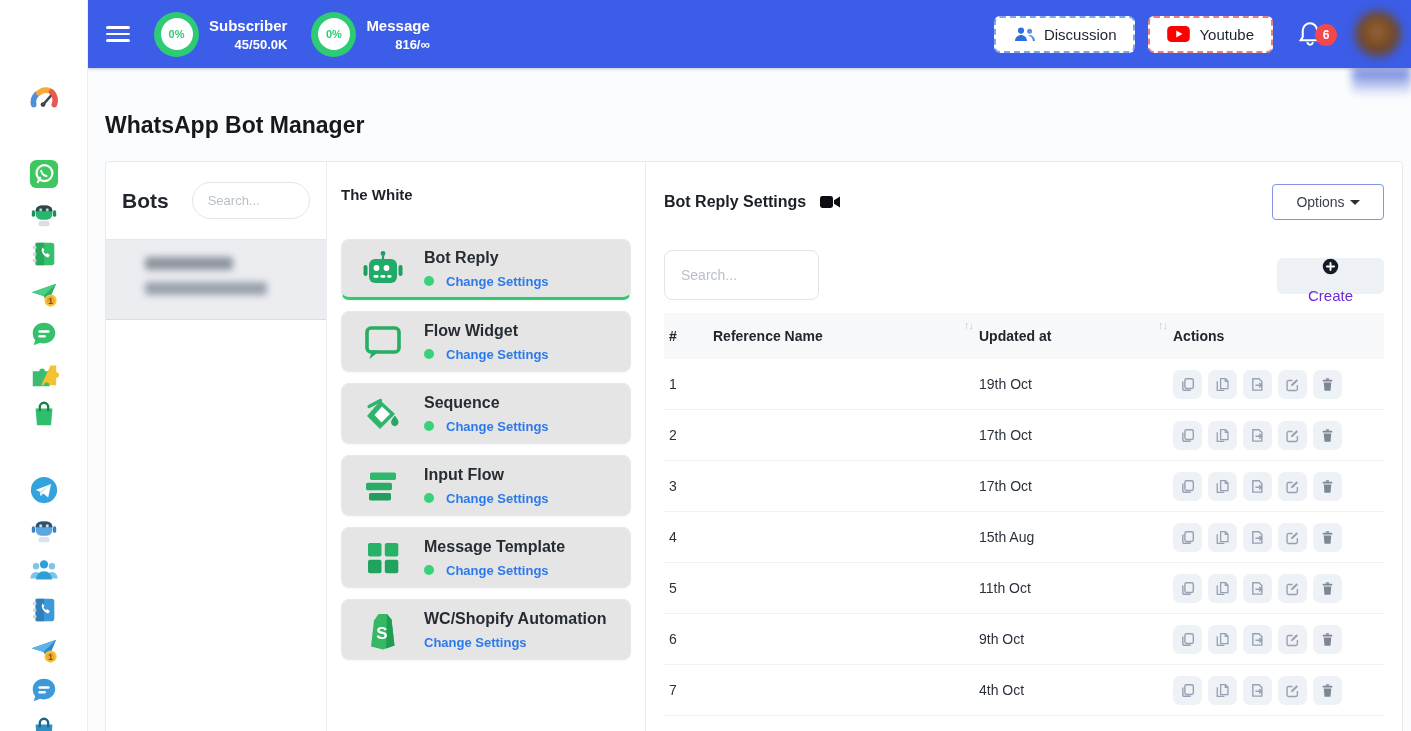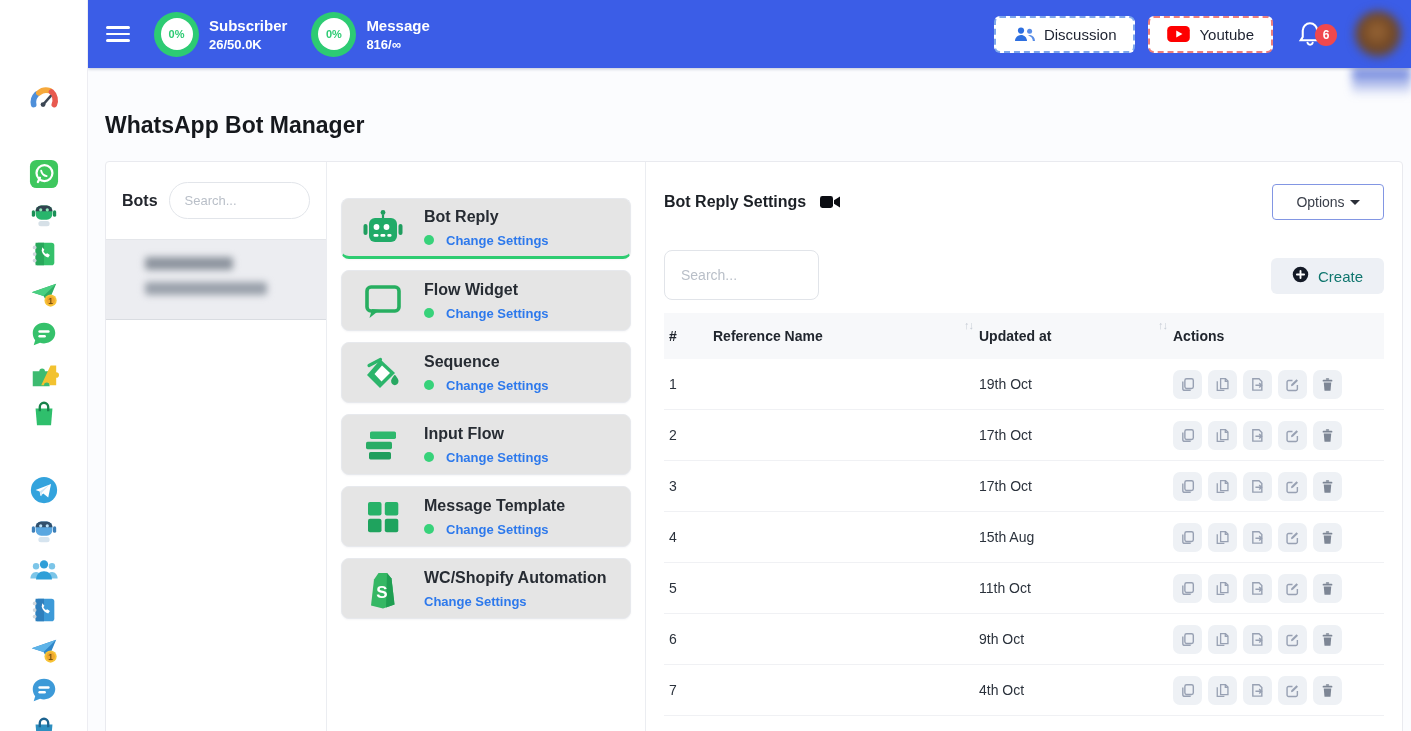--- a/index.html
+++ b/index.html
@@ -27,7 +27,7 @@
   .stat { display:flex; align-items:center; margin-left:24px; }
   .ring { width:45px; height:45px; border-radius:50%; background:#2dcb73; display:flex; align-items:center; justify-content:center; flex:none; }
   .ring-inner { width:32px; height:32px; border-radius:50%; background:#fff; color:#2dcb73; font-size:11px; font-weight:bold; display:flex; align-items:center; justify-content:center; }
-  .stat-text { margin-left:10px; }
+  .stat-text { margin-left:10px;text-align:right; }
   .stat-label { font-size:15px; font-weight:bold; }
   .stat-value { font-size:13px; font-weight:bold; margin-top:3px; }
   .topbar-right { margin-left:auto; display:flex; align-items:center; }

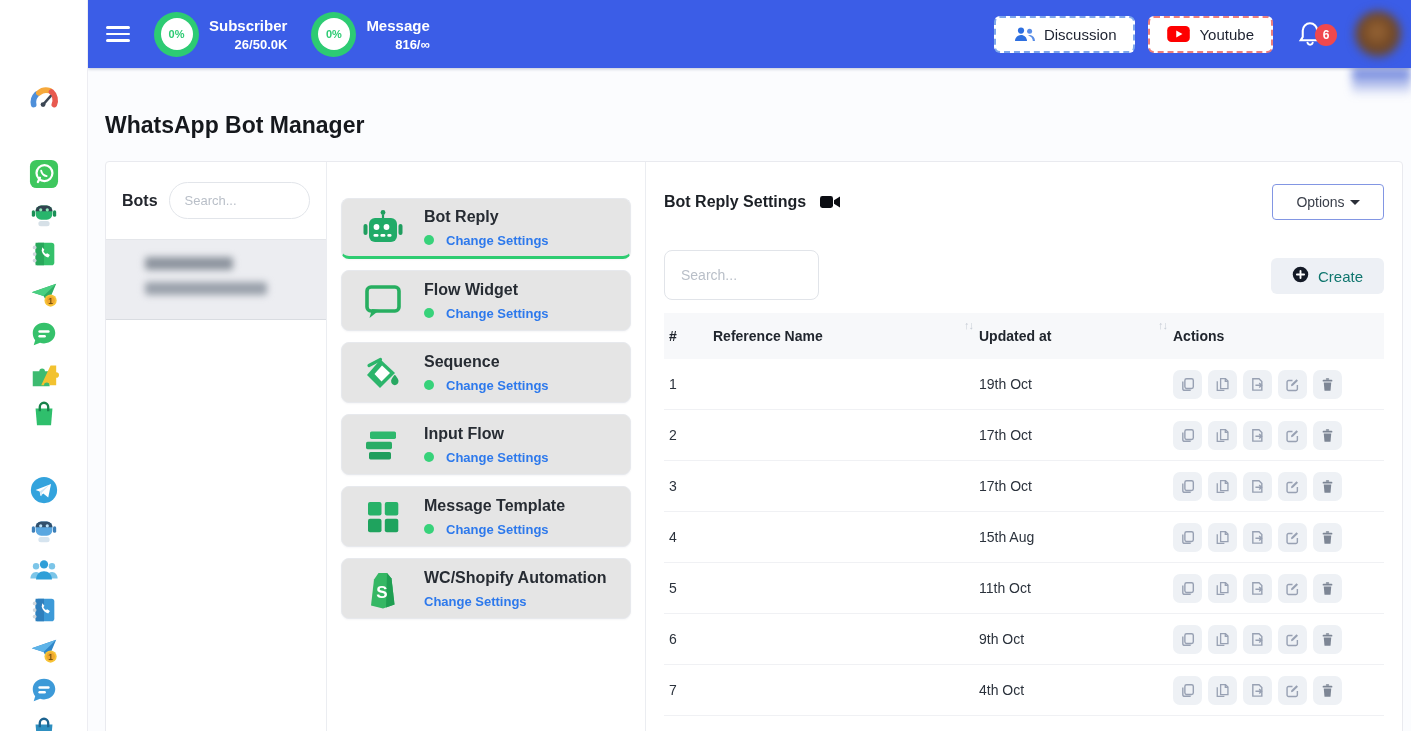--- a/index.html
+++ b/index.html
@@ -243,7 +243,7 @@
     </div>
     <div class="stat-text">
       <div class="stat-label">Subscriber</div>
-      <div class="stat-value">26/50.0K</div>
+      <div class="stat-value">45/50.0K</div>
     </div>
   </div>
 

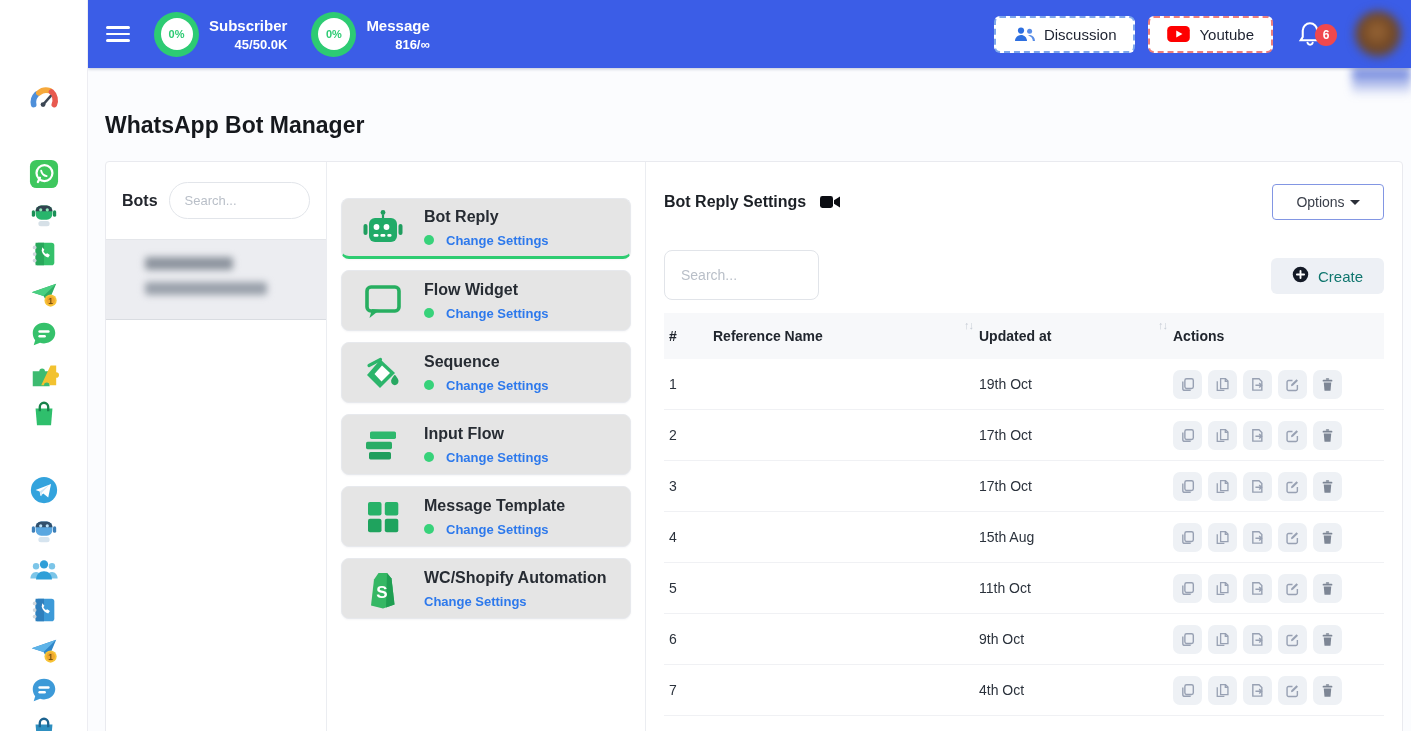--- a/index.html
+++ b/index.html
@@ -52,7 +52,7 @@
   
   .col-bots { width:220px; flex:none; }
   .bots-head { height:77px; display:flex; align-items:center; padding:0 16px; }
-  .bots-title { font-size:16px; font-weight:700; margin-right:11px; }
+  .bots-title { font-size:21px; font-weight:700; margin-right:23px; }
   .pill-search { flex:1; min-width:0; height:37px; border:1px solid #e2e5ea; border-radius:19px; padding:0 15px; font-size:13px; color:#444; outline:none; font-family:inherit; }
   .pill-search::placeholder, .box-search::placeholder { color:#b9bfc8; }
   .bot-item { height:81px; background:#ecedf1; border-top:1px solid #e4e6ea; border-bottom:1px solid #d9dce1; padding:17px 0 0 39px; cursor:pointer; }

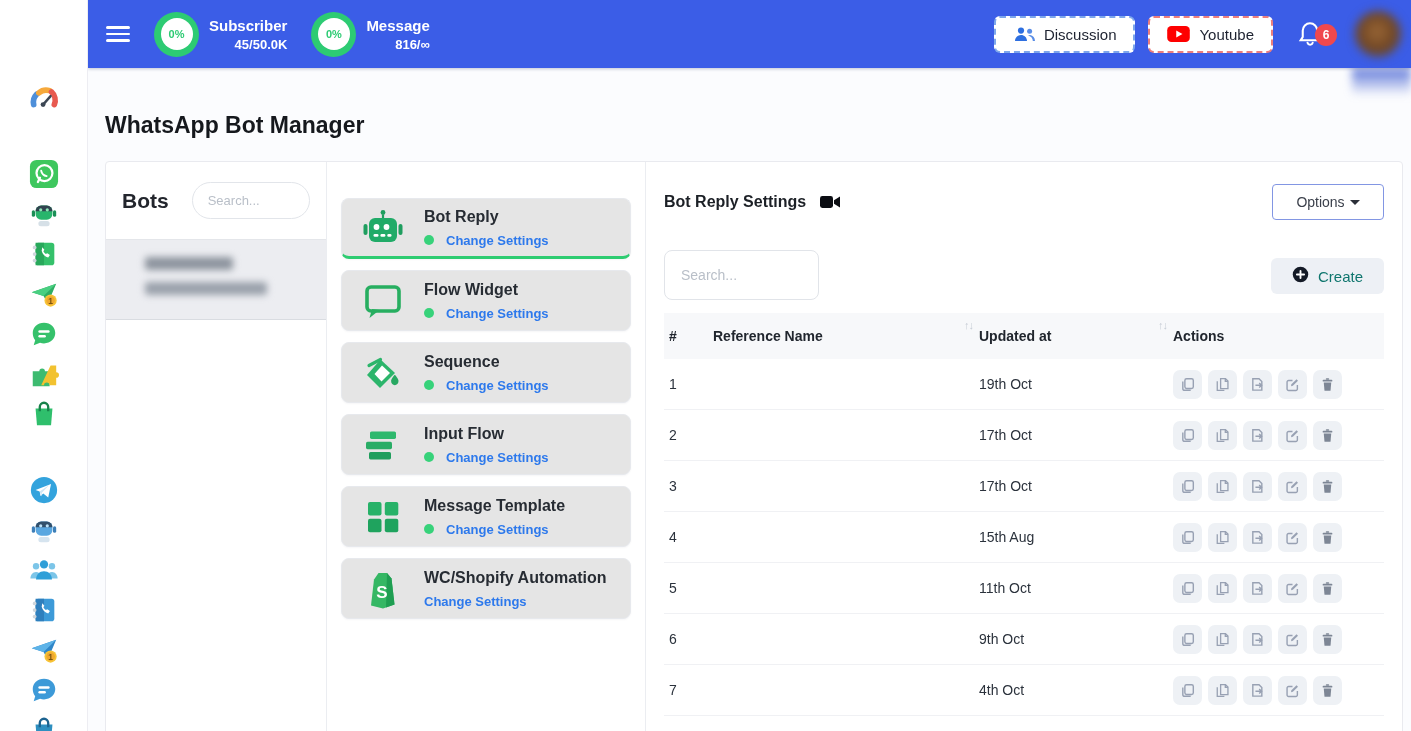--- a/index.html
+++ b/index.html
@@ -309,6 +309,7 @@
     </div>
 
     <div class="col-features">
+      <div class="features-title">The White</div>
       <div class="feature-list">
           <div class="feature-card selected">
     <span class="f-icon">

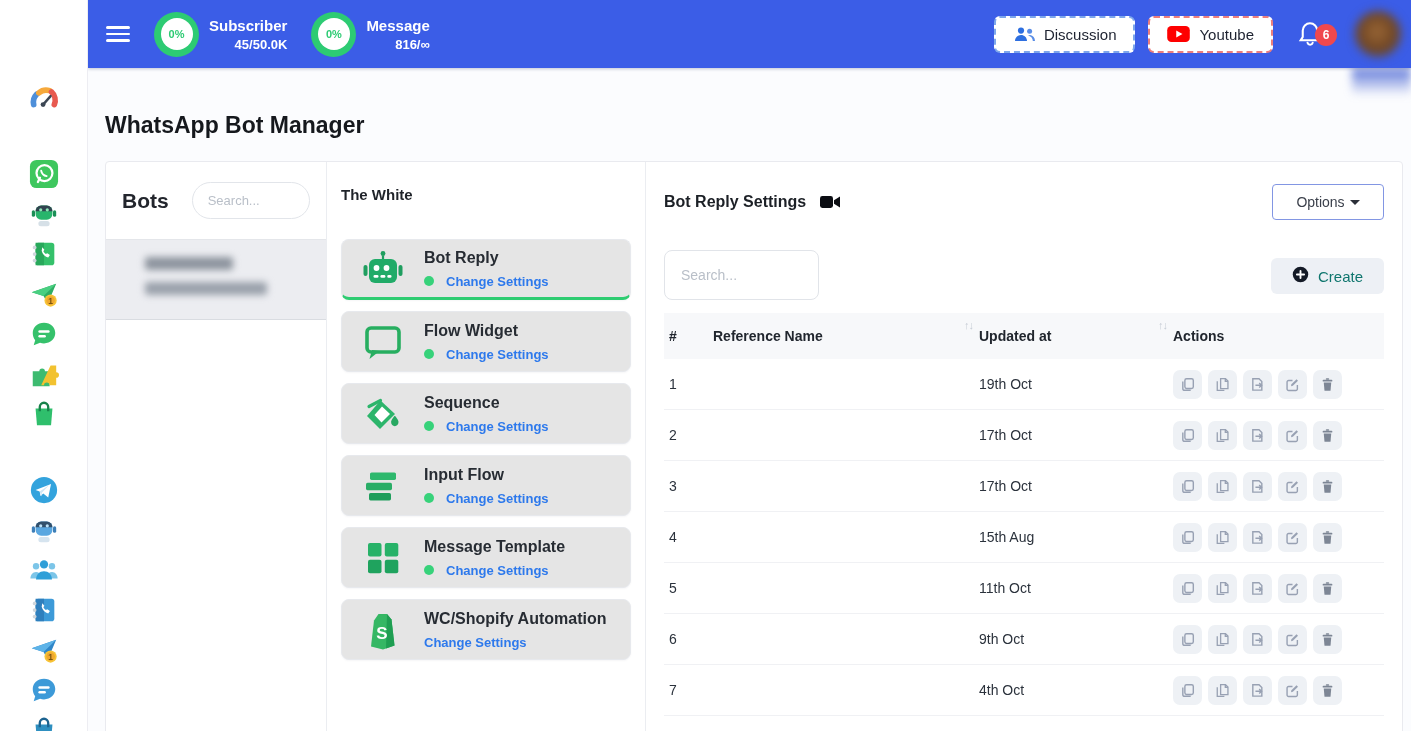--- a/index.html
+++ b/index.html
@@ -81,7 +81,7 @@
   .caret { width:0; height:0; border-left:5px solid transparent; border-right:5px solid transparent; border-top:5px solid #2b2f38; }
   .search-row { display:flex; align-items:flex-start; margin-top:30px; }
   .box-search { width:155px; height:50px; border:1px solid #e1e4e9; border-radius:8px; padding:0 16px; font-size:14px; outline:none; font-family:inherit; }
-  .create-btn { margin-left:auto; margin-top:8px; height:36px; padding:0 21px; background:#edf0f5; border:none; border-radius:6px; display:flex; align-items:center; gap:9px; font-size:15px; color:#0f766e; cursor:pointer; font-family:inherit; }
+  .create-btn { margin-left:auto; margin-top:8px; height:36px; padding:0 31px; background:#edf0f5; border:none; border-radius:6px; display:flex; align-items:center; gap:9px; font-size:15px; color:#6d28d9; cursor:pointer; font-family:inherit;flex-direction:column; }
   .table { margin-top:13px; }
   .thead { display:flex; height:46px; background:#f7f8fa; align-items:center; font-size:14px; font-weight:700; color:#21262e; }
   .c-num { width:49px; padding-left:5px; flex:none; }

